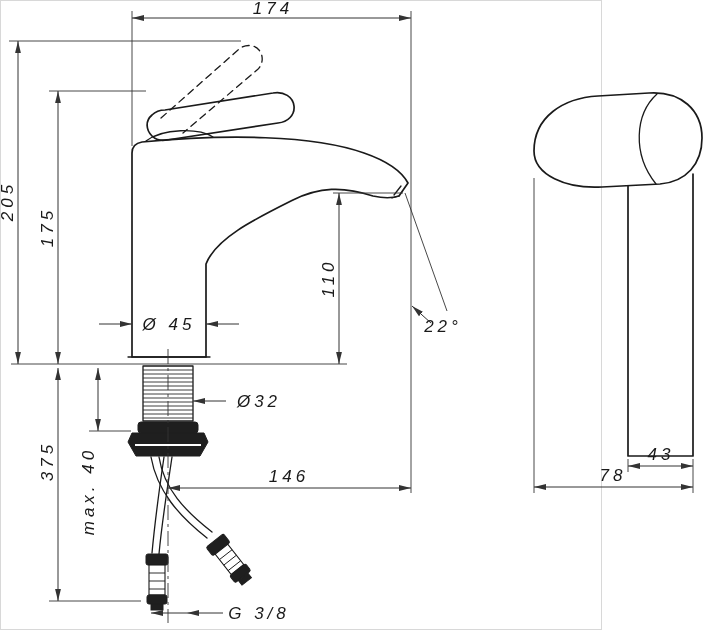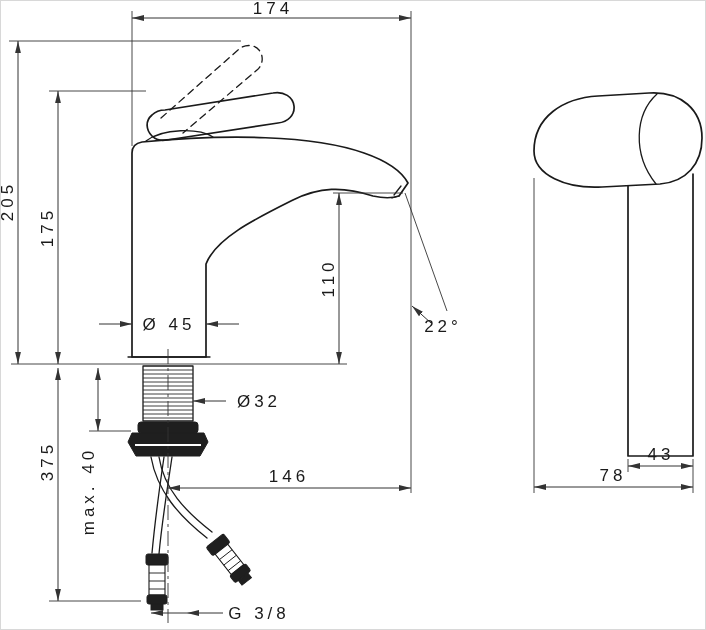--- a/index.html
+++ b/index.html
@@ -5,11 +5,12 @@
   html,body{margin:0;padding:0;background:#fff;}
   .canvas{
     position:relative;
-    width:706px;height:630px;
+    width:602px;height:630px;
     background:#ffffff;
     border:1px solid #d8d8d8;
     box-sizing:border-box;
     font-family:"Liberation Sans", sans-serif;
+    font-style:italic;
   }
   svg{display:block;}
   .ol  {fill:none;stroke:#1a1a1a;stroke-width:1.7;stroke-linejoin:round;stroke-linecap:round;}

